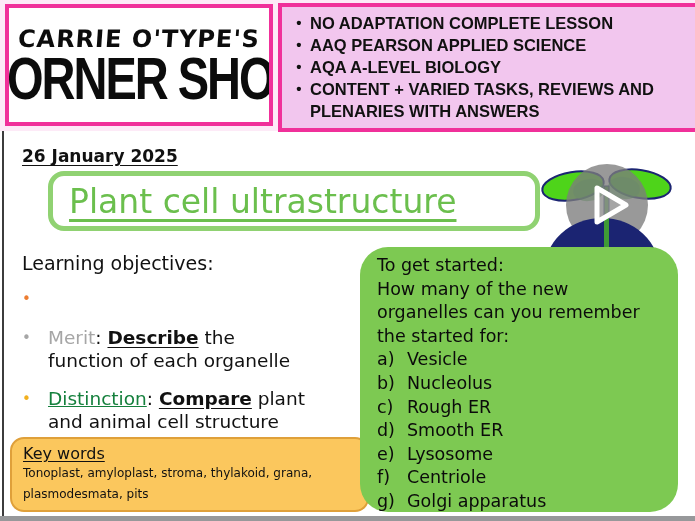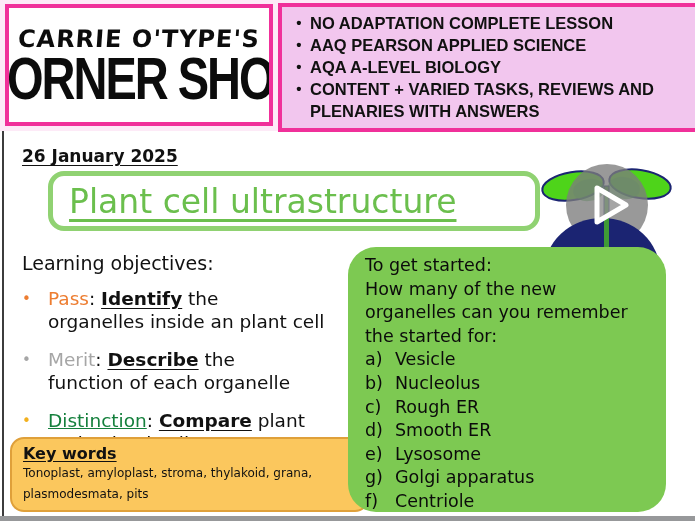--- a/index.html
+++ b/index.html
@@ -48,7 +48,7 @@
   .kw-body{font-size:12px;line-height:21px;width:320px;}
 
   
-  .starter{position:absolute;left:348px;top:247px;width:318px;height:265px;background:#7dc952;
+  .starter{position:absolute;left:360px;top:247px;width:318px;height:265px;background:#7dc952;
            border-radius:28px;padding:7px 0 0 17px;color:#0b0b0b;z-index:2;box-sizing:border-box;}
   .starter div{font-size:17.5px;line-height:23.6px;}
   .st-letter{display:inline-block;width:30px;}

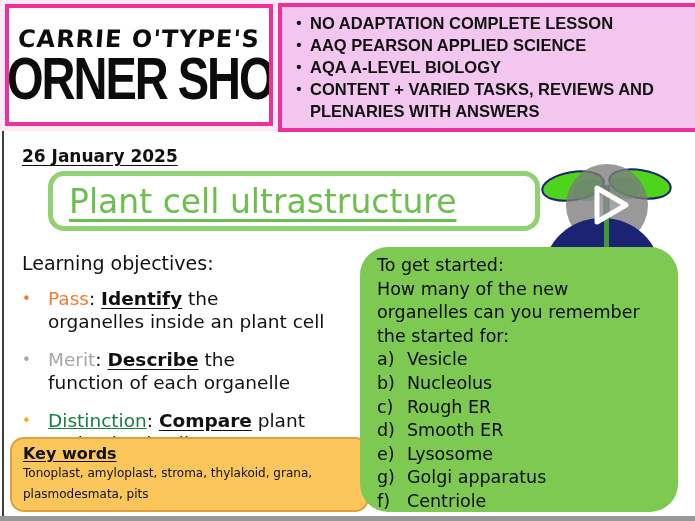--- a/index.html
+++ b/index.html
@@ -113,10 +113,6 @@
 
     <div class="obj-item">
       <span class="obj-dot" style="color: rgb(237, 125, 49);">•</span>
-      <span>
-        <span class="obj-level" style="color: rgb(237, 125, 49);">Pass</span><span>: </span><span class="obj-verb">Identify</span><span> the</span><br>
-        <span>organelles inside an plant cell</span>
-      </span>
     </div>
 
     <div class="obj-item">

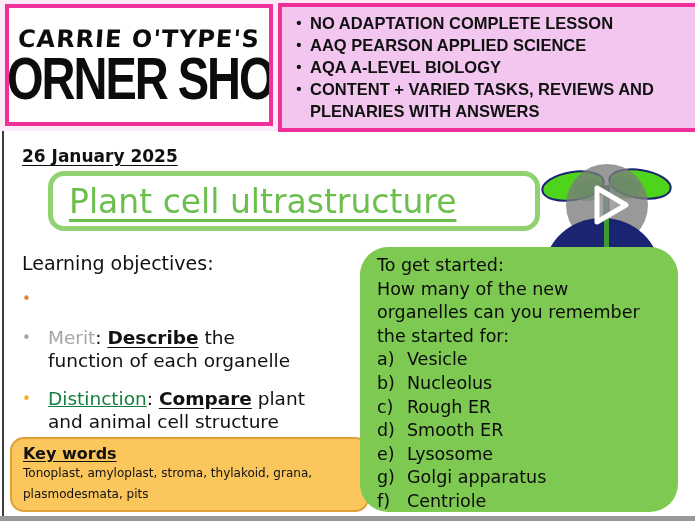--- a/index.html
+++ b/index.html
@@ -44,7 +44,7 @@
   
   .keywords{position:absolute;left:10px;top:437px;width:344px;height:66px;background:#fbc75d;
             border:2px solid #dfa03a;border-radius:14px;padding:5px 0 0 11px;color:#111;z-index:2;}
-  .kw-heading{font-size:16px;font-weight:bold;text-decoration:underline;text-underline-offset:2px;}
+  .kw-heading{font-size:16px;font-weight:normal;text-decoration:underline;text-underline-offset:2px;}
   .kw-body{font-size:12px;line-height:21px;width:320px;}
 
   

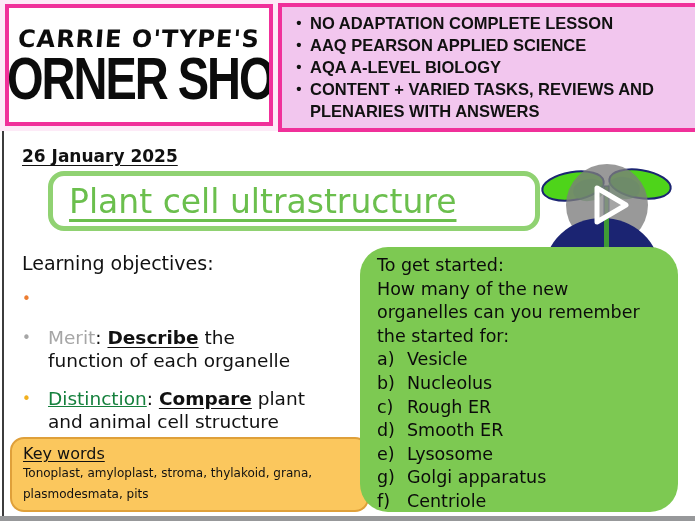--- a/index.html
+++ b/index.html
@@ -147,8 +147,8 @@
     <div><span class="st-letter">c)</span><span>Rough ER</span></div>
     <div><span class="st-letter">d)</span><span>Smooth ER</span></div>
     <div><span class="st-letter">e)</span><span>Lysosome</span></div>
+    <div><span class="st-letter">f)</span><span>Centriole</span></div>
     <div><span class="st-letter">g)</span><span>Golgi apparatus</span></div>
-    <div><span class="st-letter">f)</span><span>Centriole</span></div>
   </div>
 
   <div class="bottom-strip"></div>

